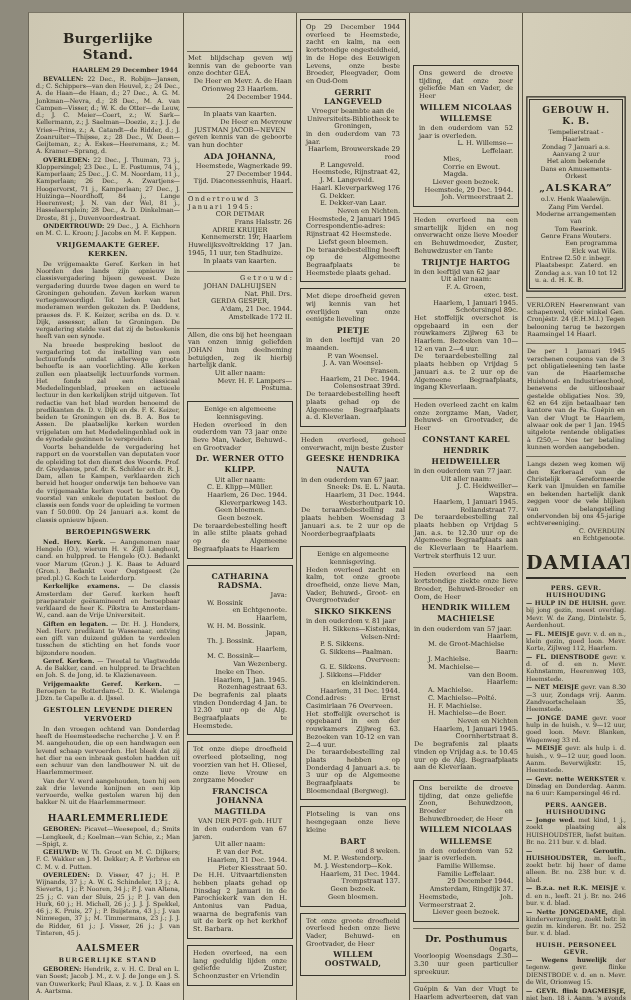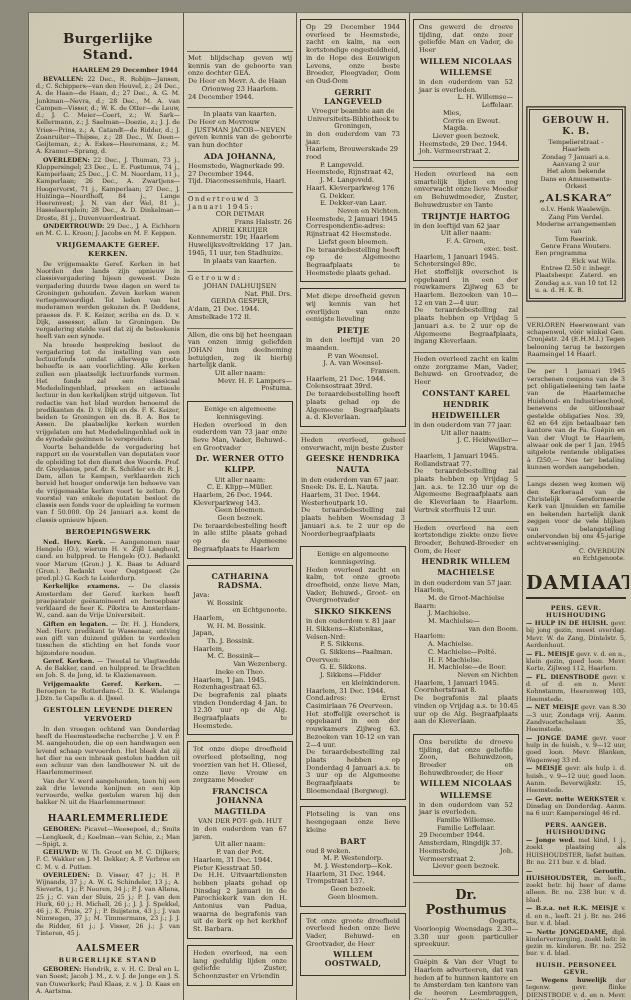--- a/index.html
+++ b/index.html
@@ -243,7 +243,7 @@
         <div class="line l-name">WILLEM OOSTWALD,</div>
       </div>
     </div>
-    <div class="col col-ads" style="width: 113px; ">
+    <div class="col col-ads" style="width: 113px; padding-top: 46px;">
       <div class="notice boxed">
         <div class="line l-justify">Ons gewerd de droeve tijding, dat onze zeer geliefde Man en Vader, de Heer</div>
         <div class="line l-name">WILLEM NICOLAAS</div>

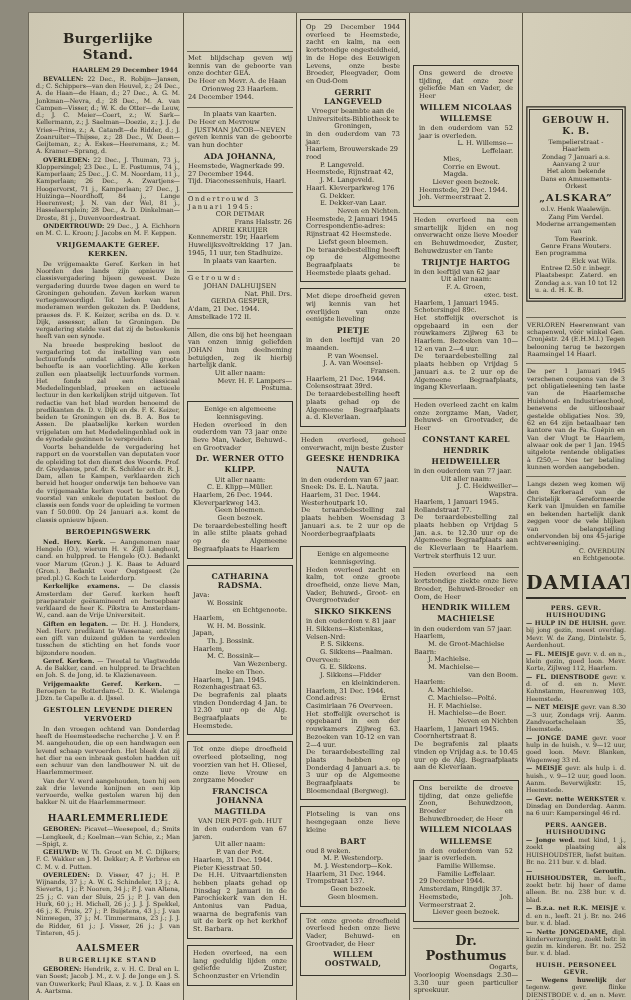--- a/index.html
+++ b/index.html
@@ -35,7 +35,7 @@
   .notice.boxed{border:1.4px solid #35322a;padding:4px 5px;margin:6px 0;background:rgba(255,255,255,0.04);}
   .notice.boxed2{border:1px solid #35322a;box-shadow:0 0 0 1.5px #d4ceb9,0 0 0 2.8px #35322a;margin:18px 3px;padding:4px 5px;}
   .line{min-height:7px;}
-  .l-left{text-align:left;}
+  .l-left{text-align:right;}
   .l-right{text-align:right;}
   .l-center{text-align:center;}
   .l-centerbold{text-align:center;font-weight:normal;}

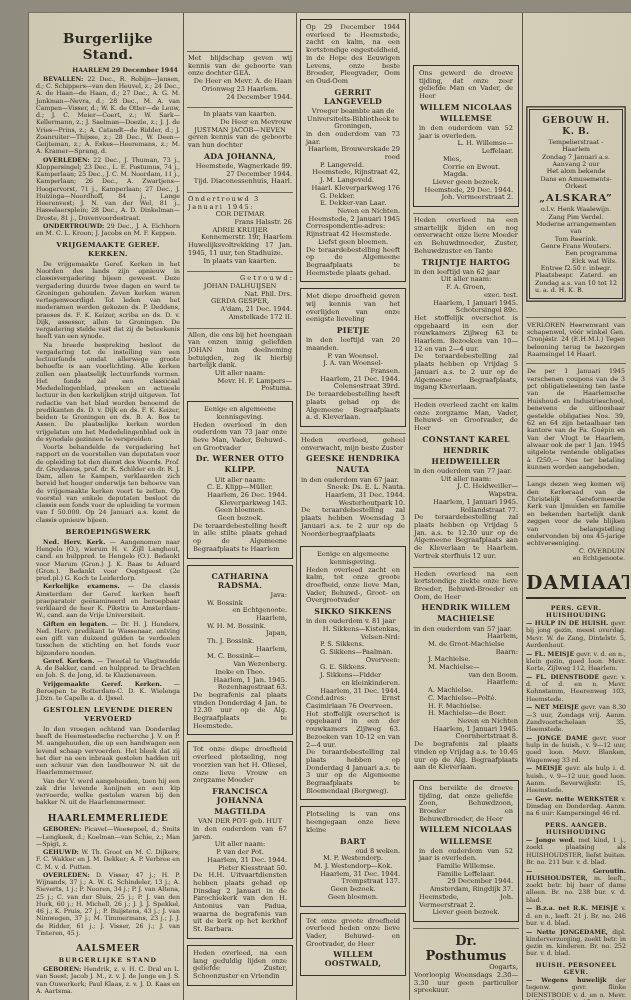--- a/index.html
+++ b/index.html
@@ -33,7 +33,7 @@
   .notice{margin:3px 0;padding:1px 1px 2px;}
   .notice.ruled{border-top:1px solid #6b6554;padding-top:3px;margin-top:4px;}
   .notice.boxed{border:1.4px solid #35322a;padding:4px 5px;margin:6px 0;background:rgba(255,255,255,0.04);}
-  .notice.boxed2{border:1px solid #35322a;box-shadow:0 0 0 1.5px #d4ceb9,0 0 0 2.8px #35322a;margin:18px 3px;padding:4px 5px;}
+  .notice.boxed2{border:1px solid #35322a;box-shadow:0 0 0 1.5px #d4ceb9,0 0 0 2.8px #35322a;margin:8px 3px;padding:4px 5px;}
   .line{min-height:7px;}
   .l-left{text-align:right;}
   .l-right{text-align:right;}

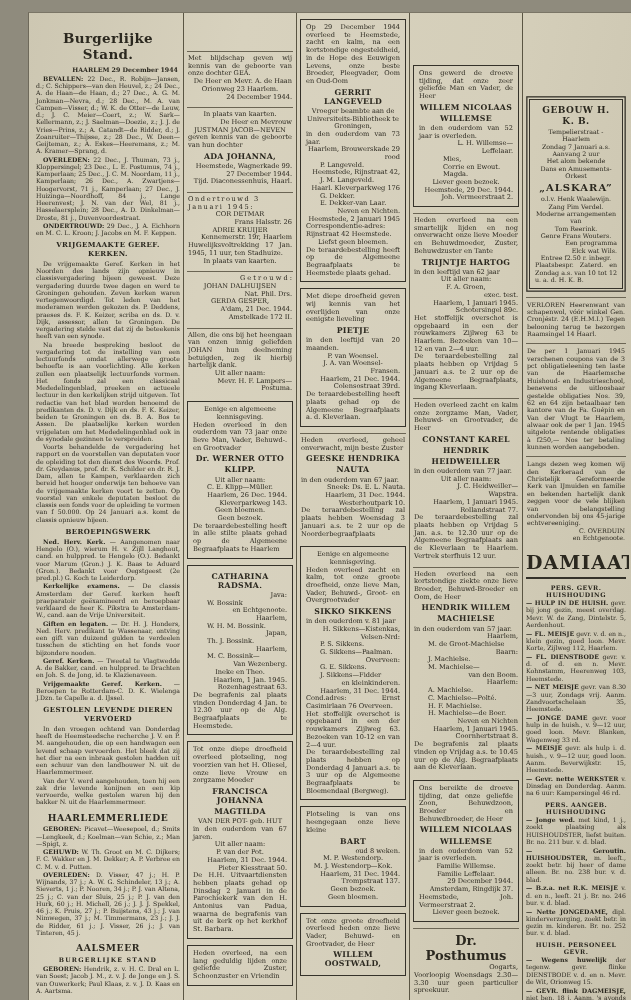--- a/index.html
+++ b/index.html
@@ -46,7 +46,7 @@
   .l-spread{letter-spacing:1.6px;}
   .l-adtitle{text-align:center;font-weight:bold;font-size:9px;letter-spacing:.5px;margin:1px 0 2px;}
   .l-adband{text-align:center;font-weight:bold;font-size:10px;letter-spacing:1px;margin:2px 0;}
-  .l-drname{text-align:center;font-weight:bold;font-size:13px;margin:1px 0;}
+  .l-drname{text-align:center;font-weight:bold;font-size:10px;margin:1px 0;}
   .cat{text-align:center;font-weight:bold;font-size:6.2px;letter-spacing:.5px;margin:4px 0 1px;}
   .classified{text-align:justify;margin:0 0 1.5px;font-size:6.2px;}
   .classified b{font-weight:bold;}

